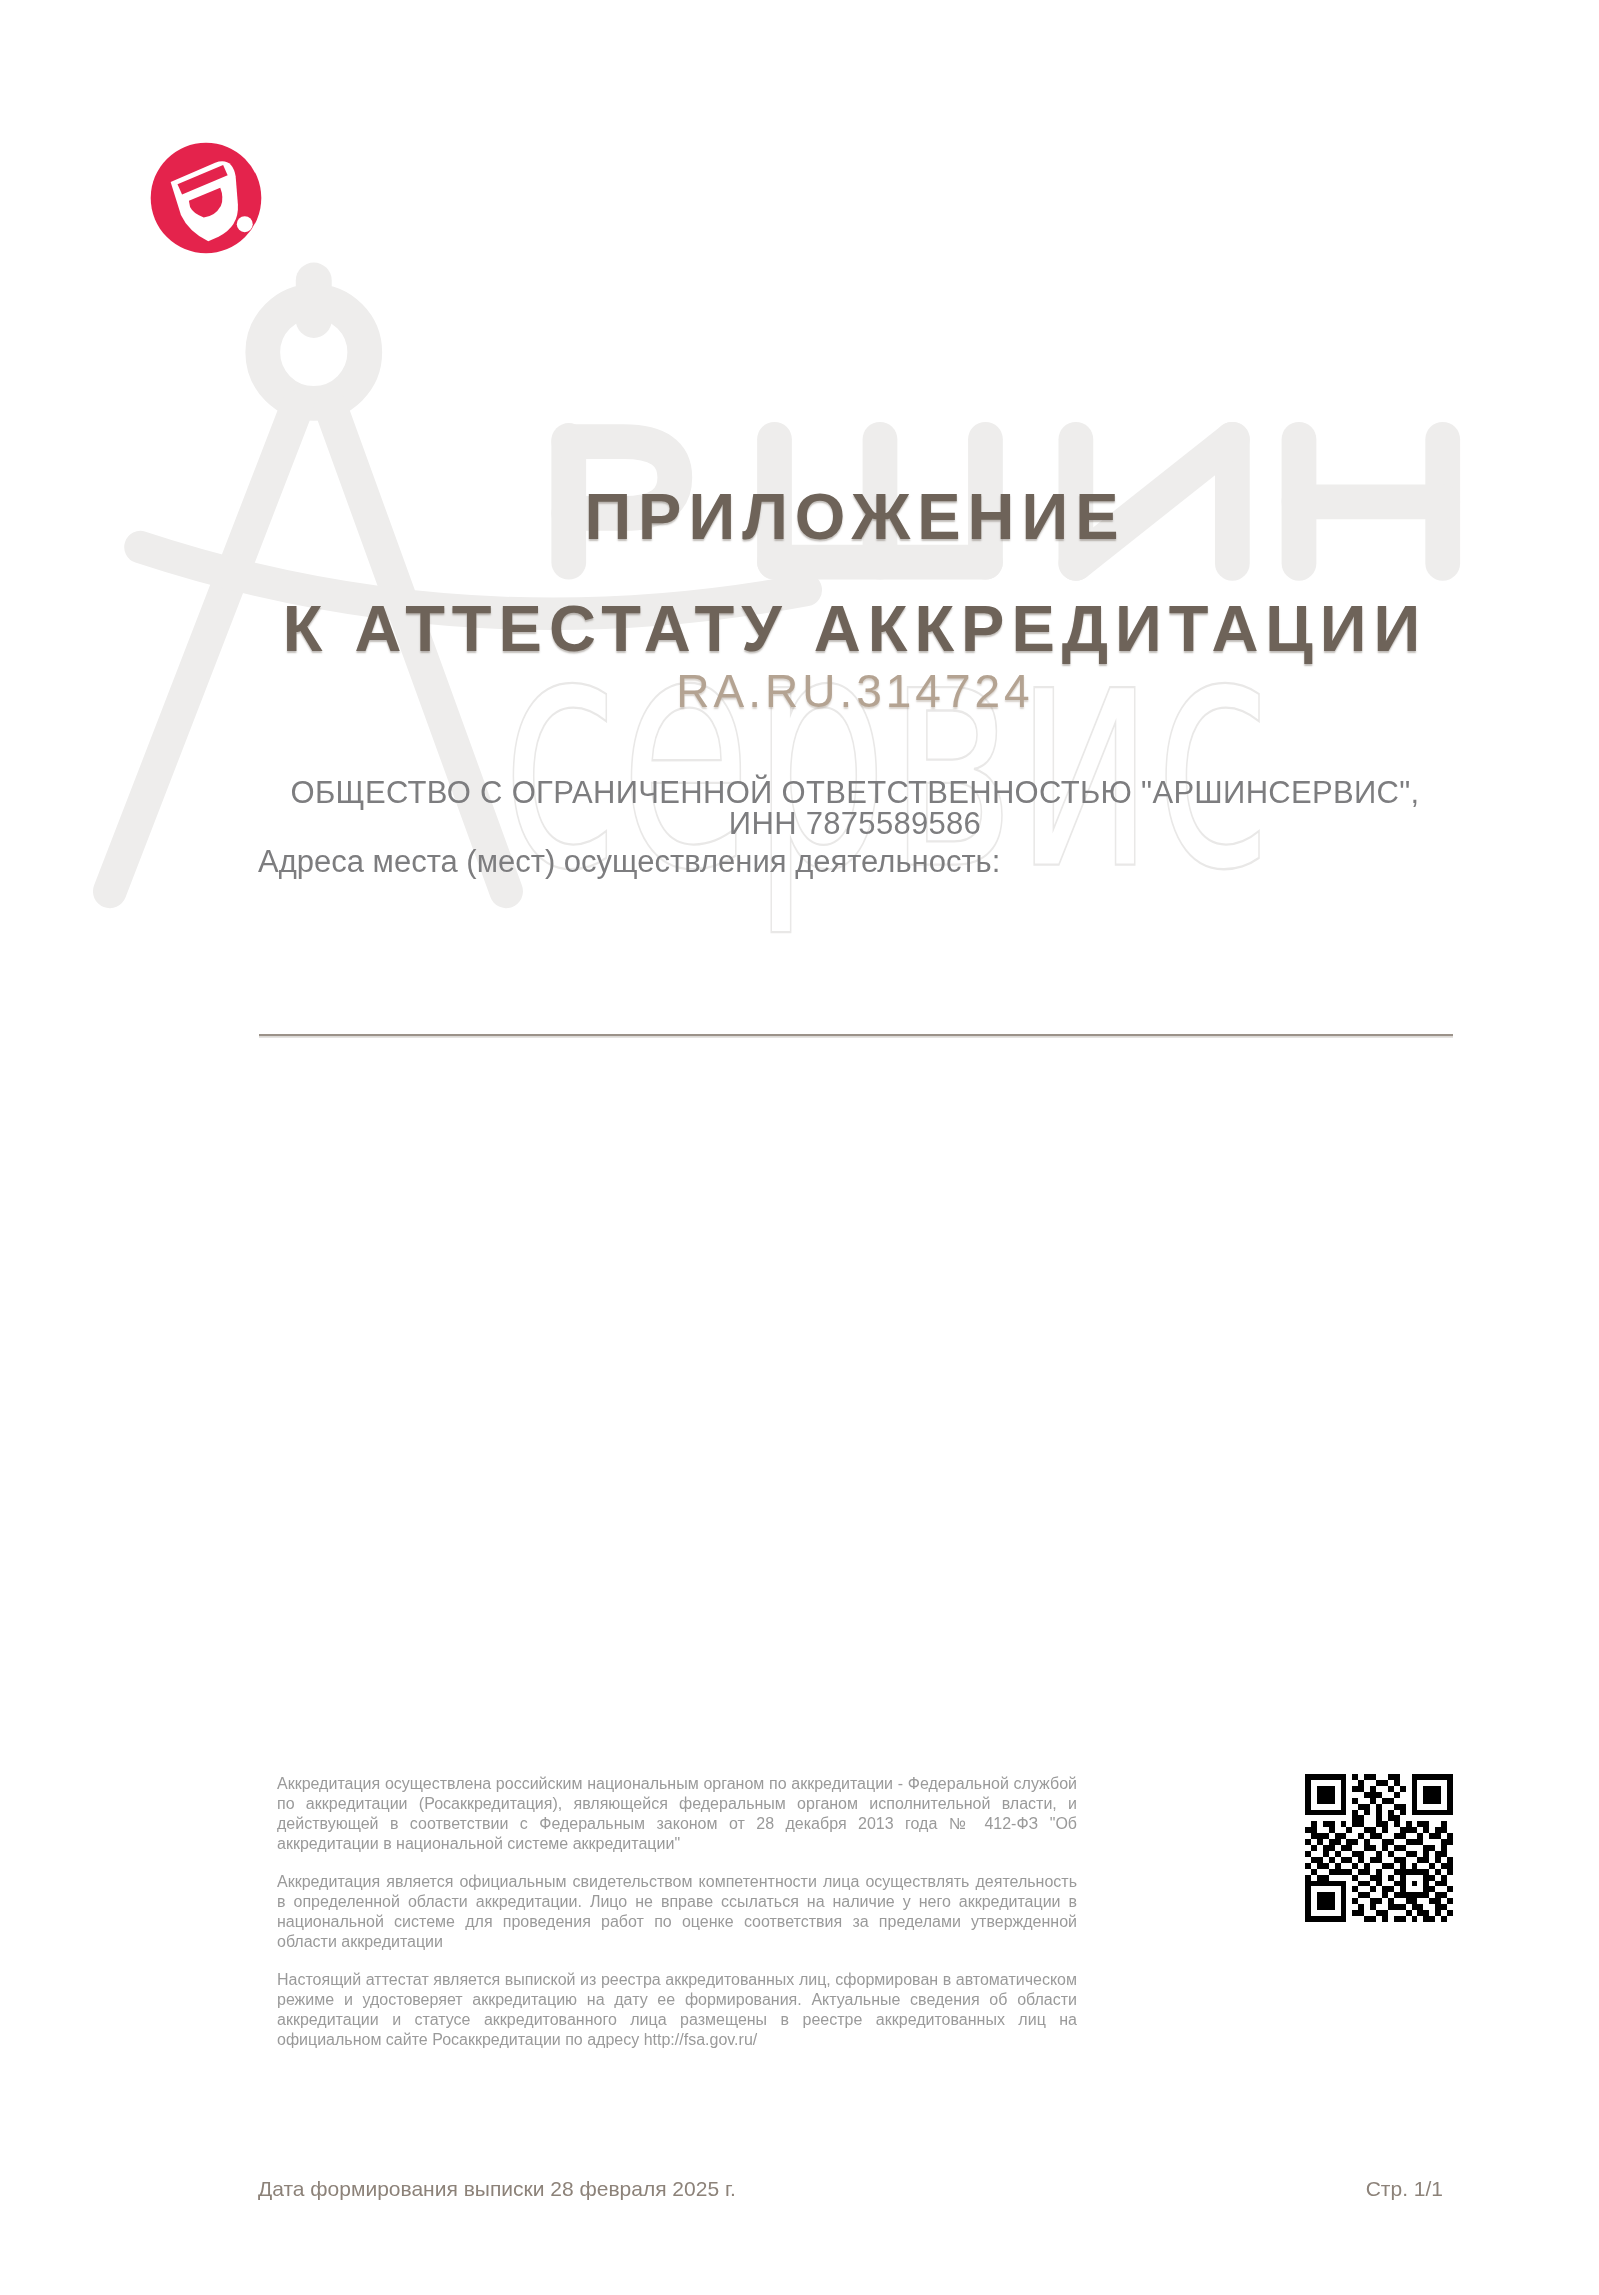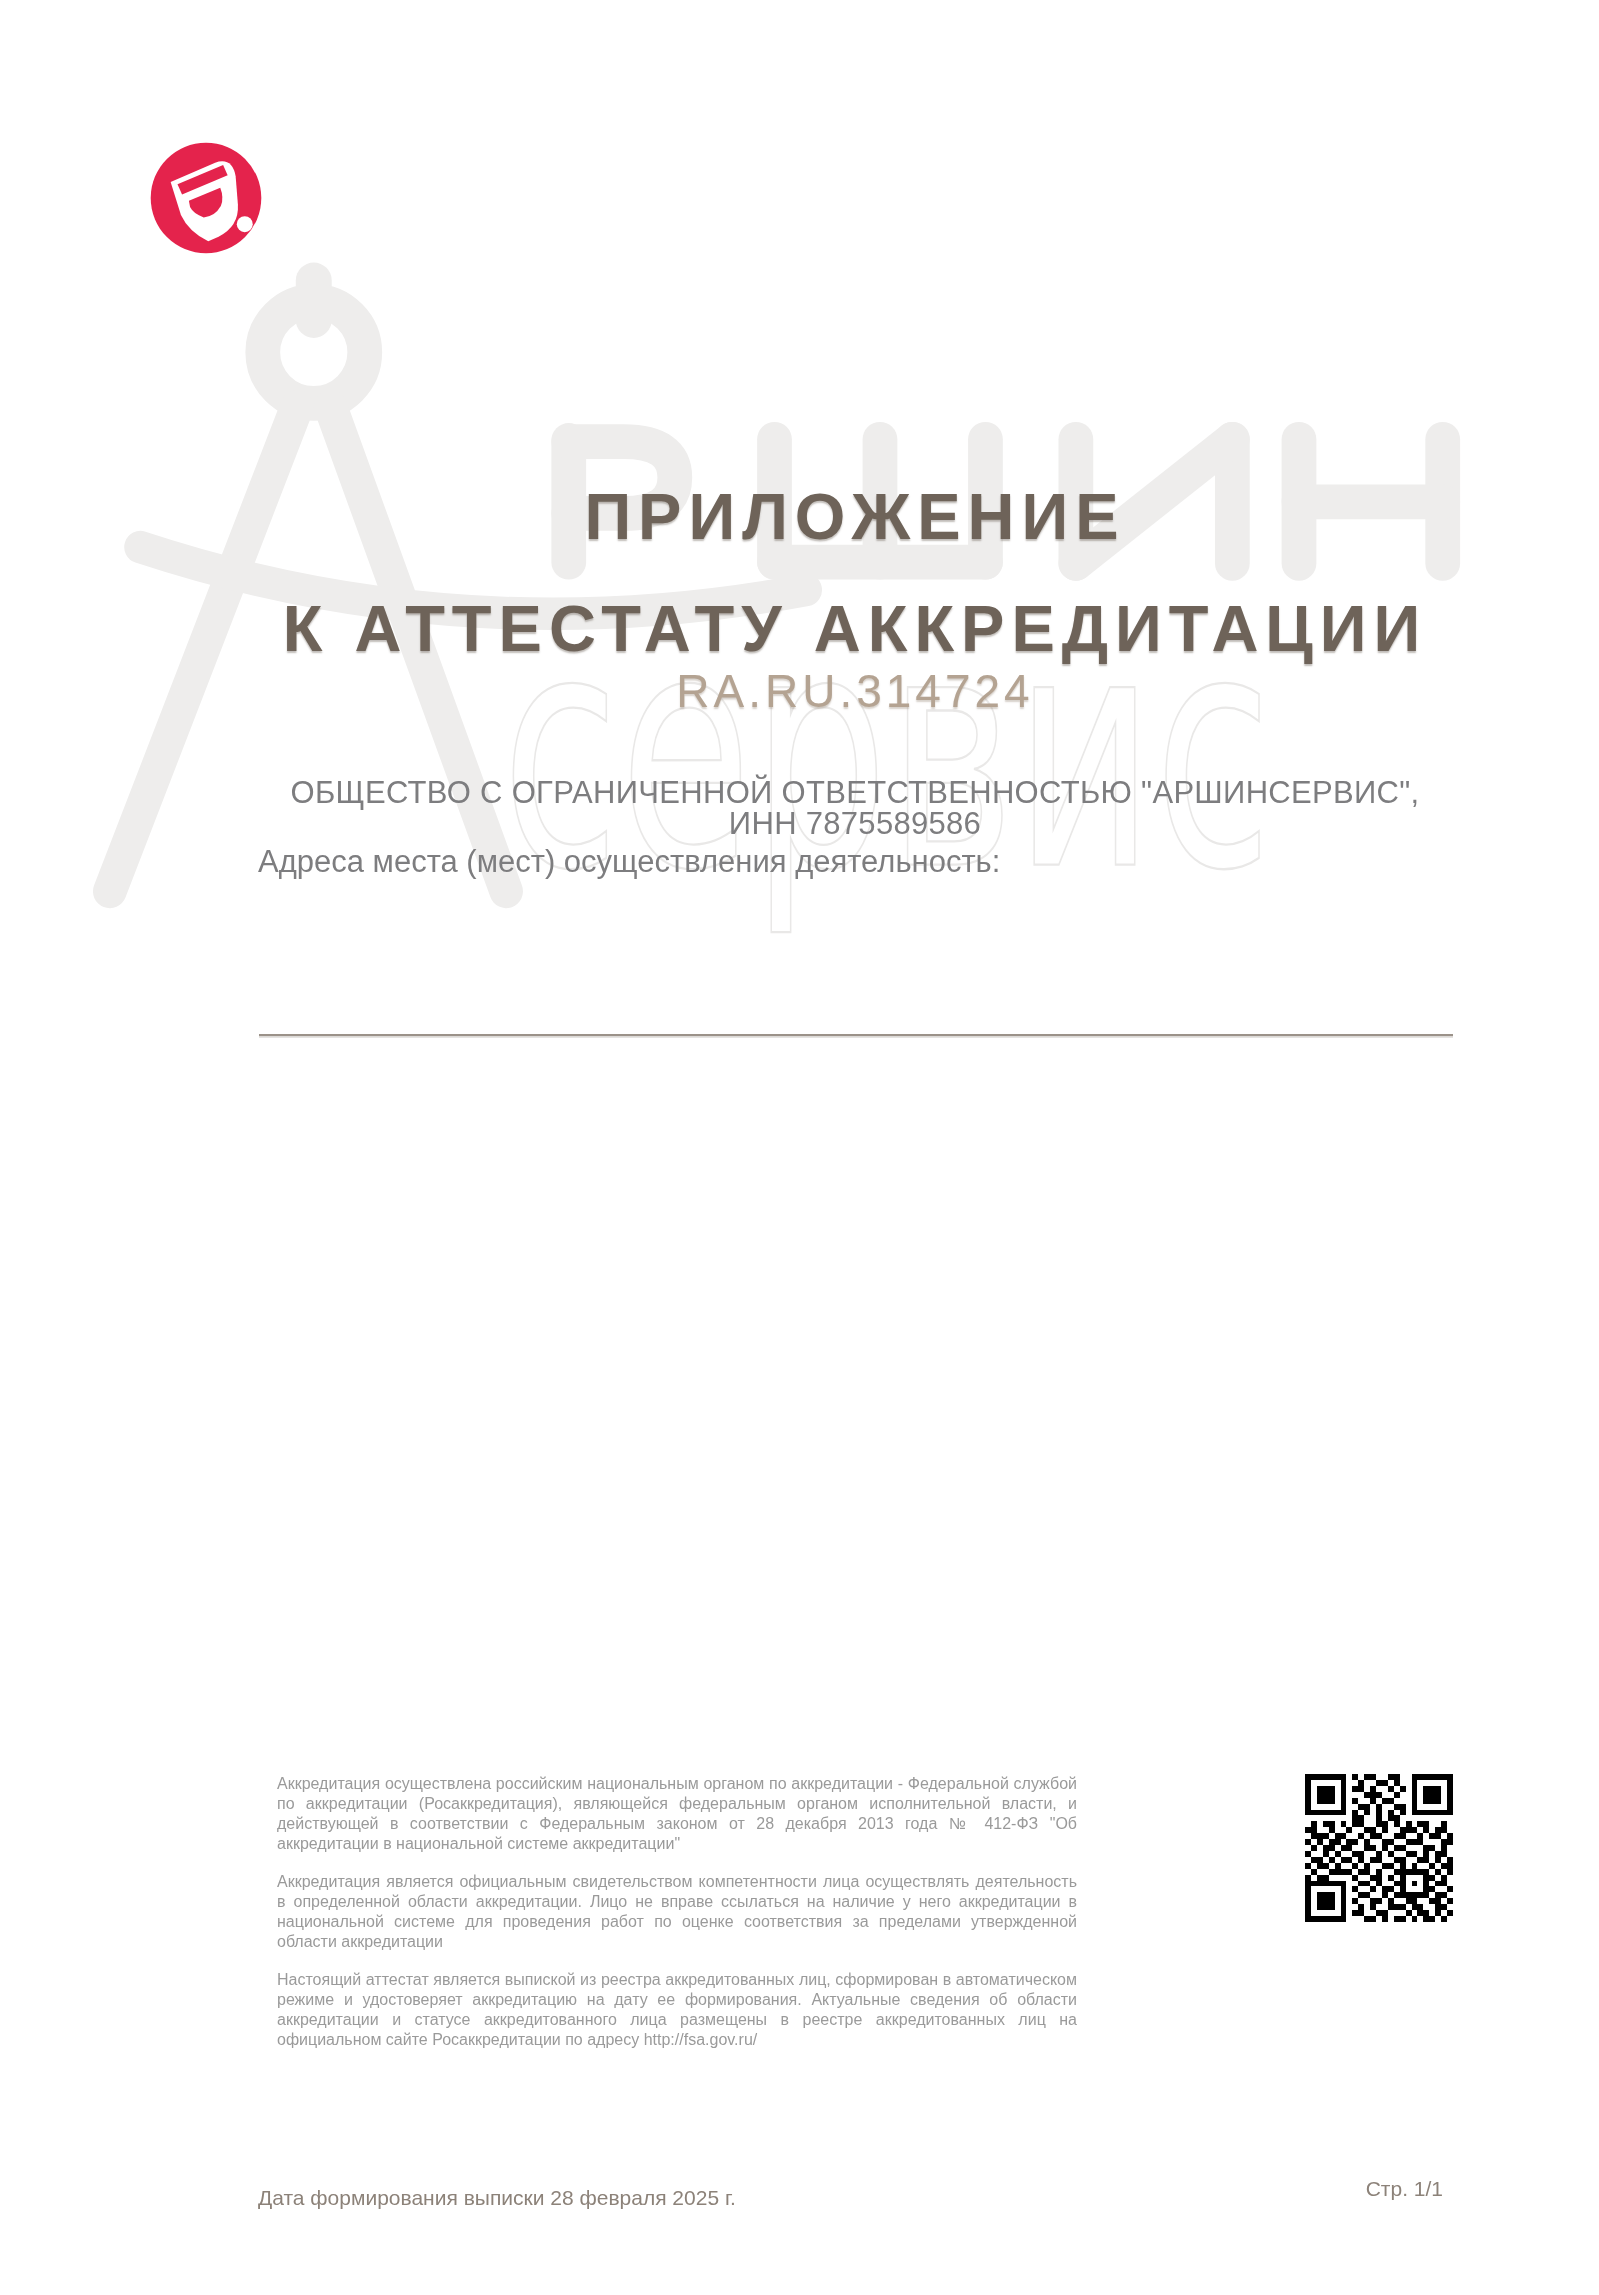--- a/index.html
+++ b/index.html
@@ -63,7 +63,7 @@
   
   .footer-date{
     position:absolute;left:258px;top:2178px;z-index:3;
-    color:#8c8279;font-size:21px;line-height:1;margin-top:9px;
+    color:#8c8279;font-size:21px;line-height:1;
   }
   .footer-page{
     position:absolute;right:157px;top:2178px;z-index:3;

